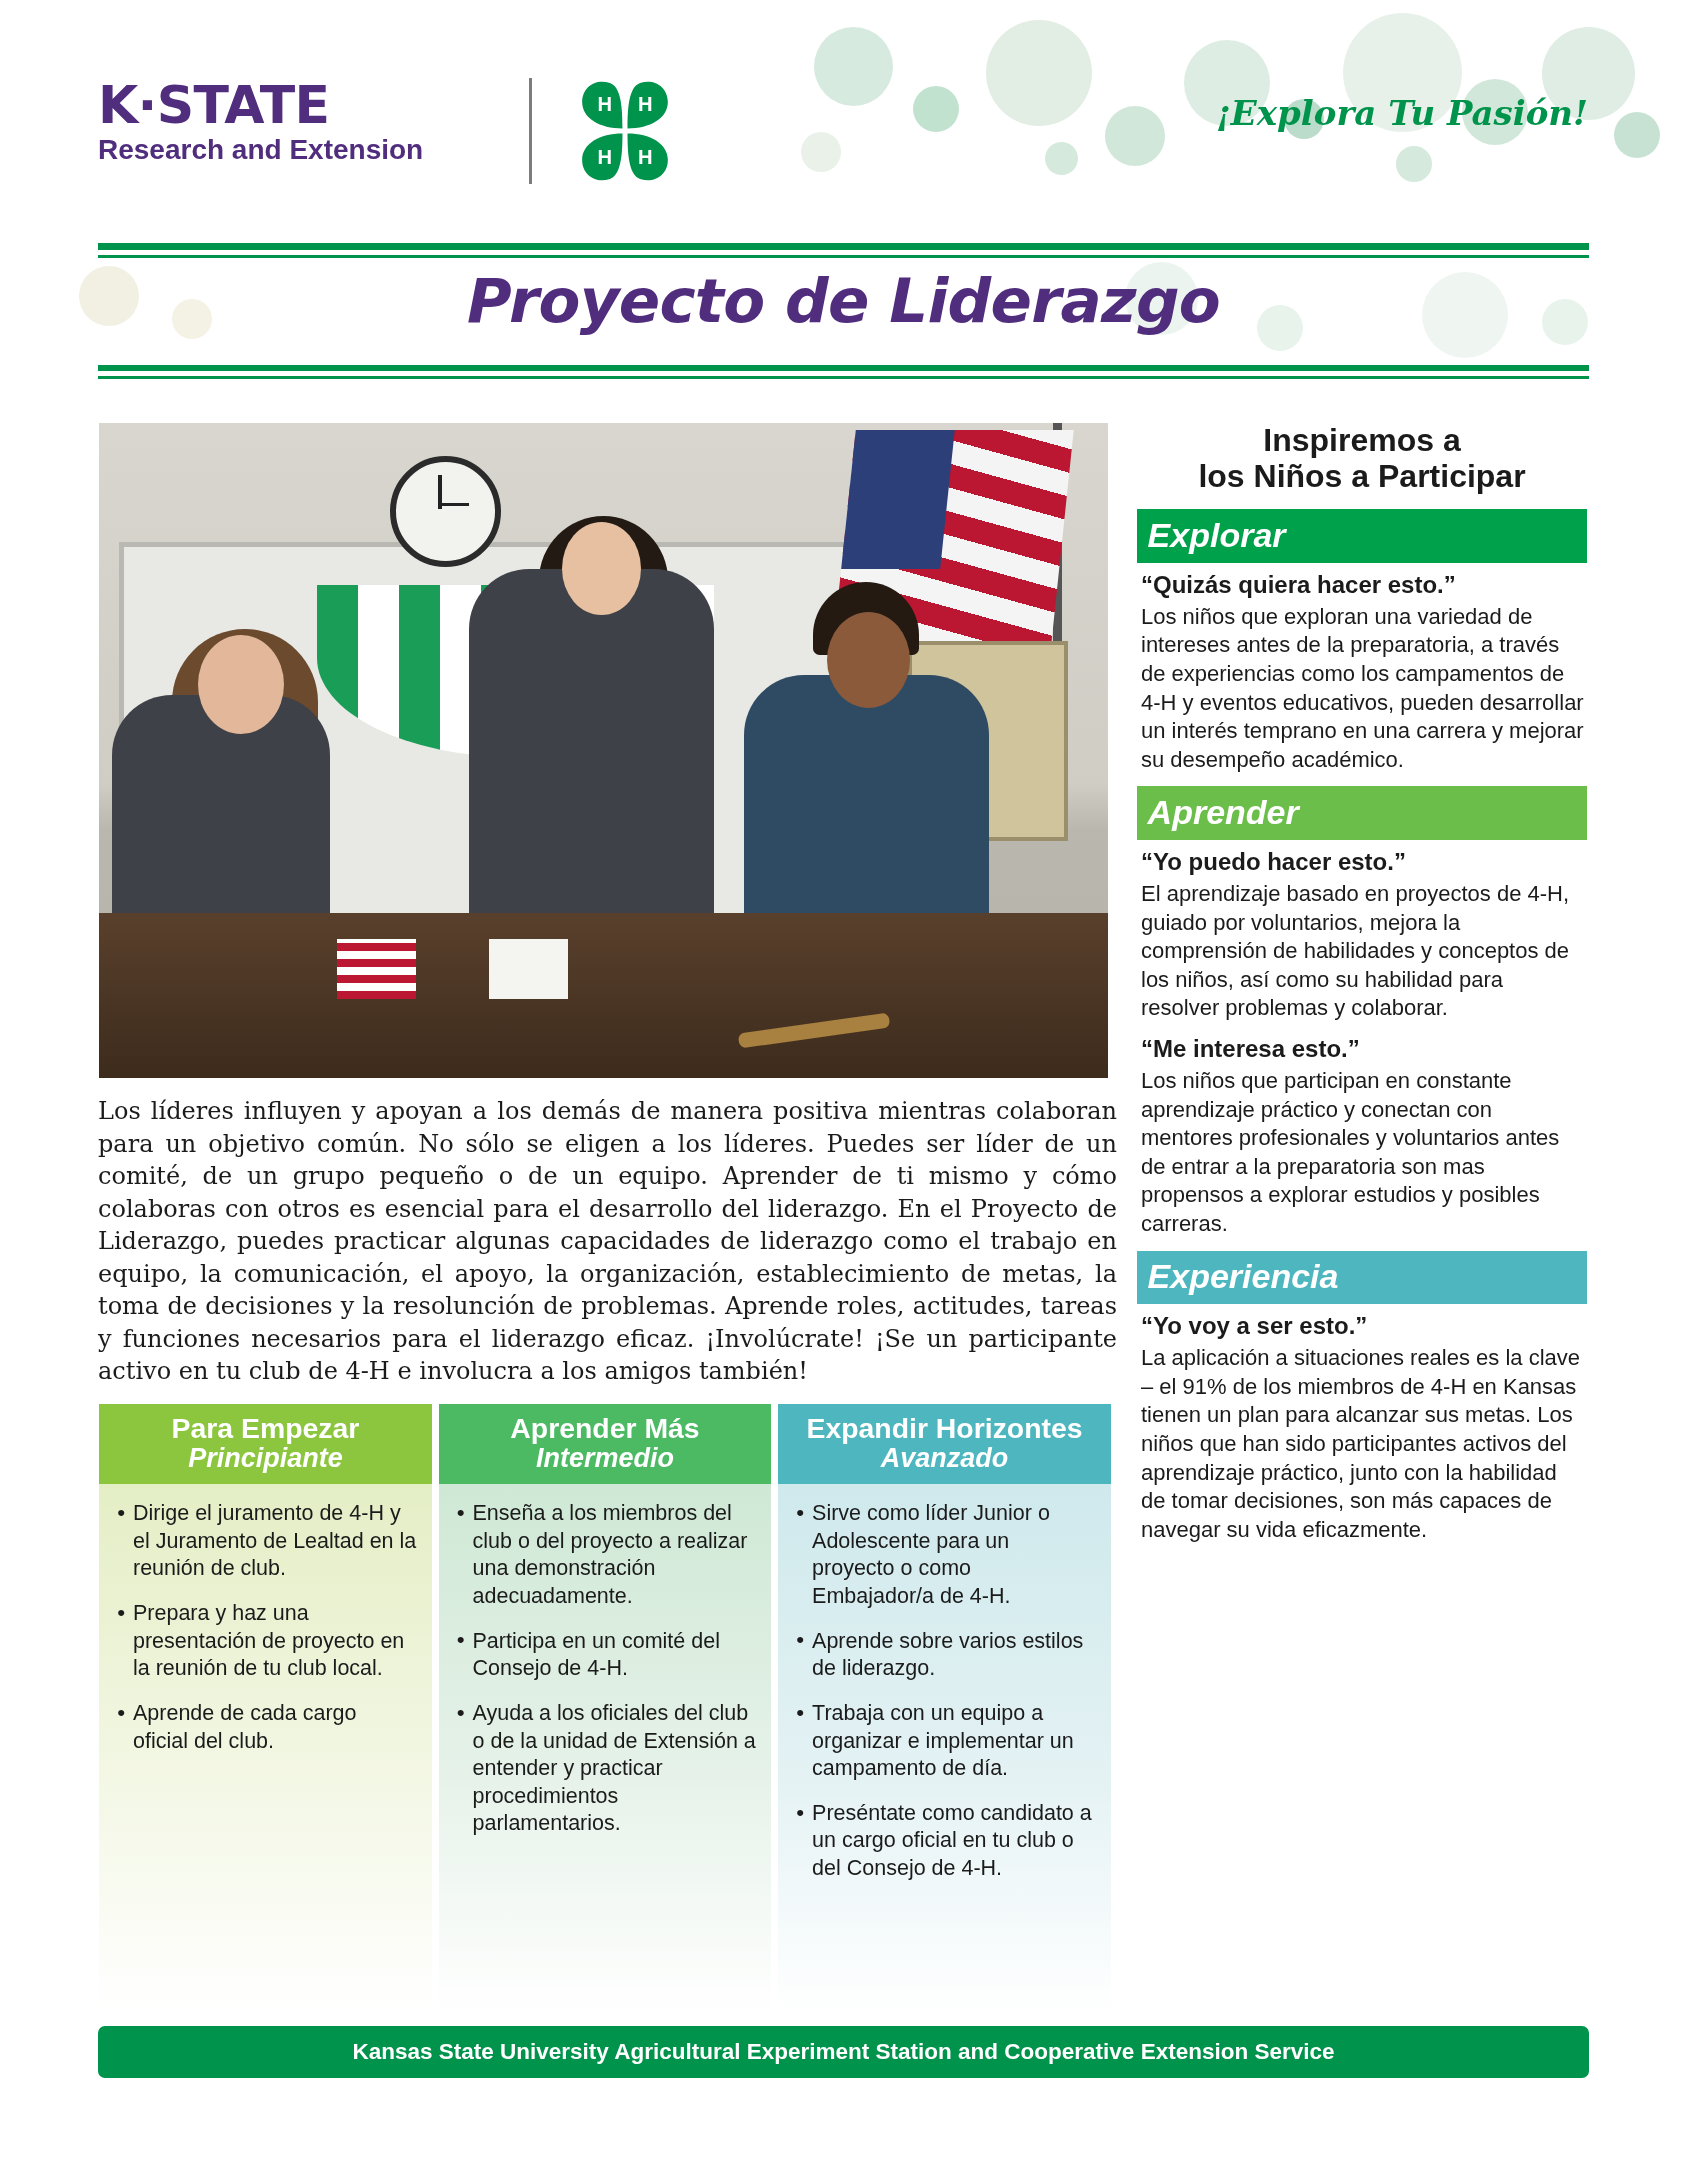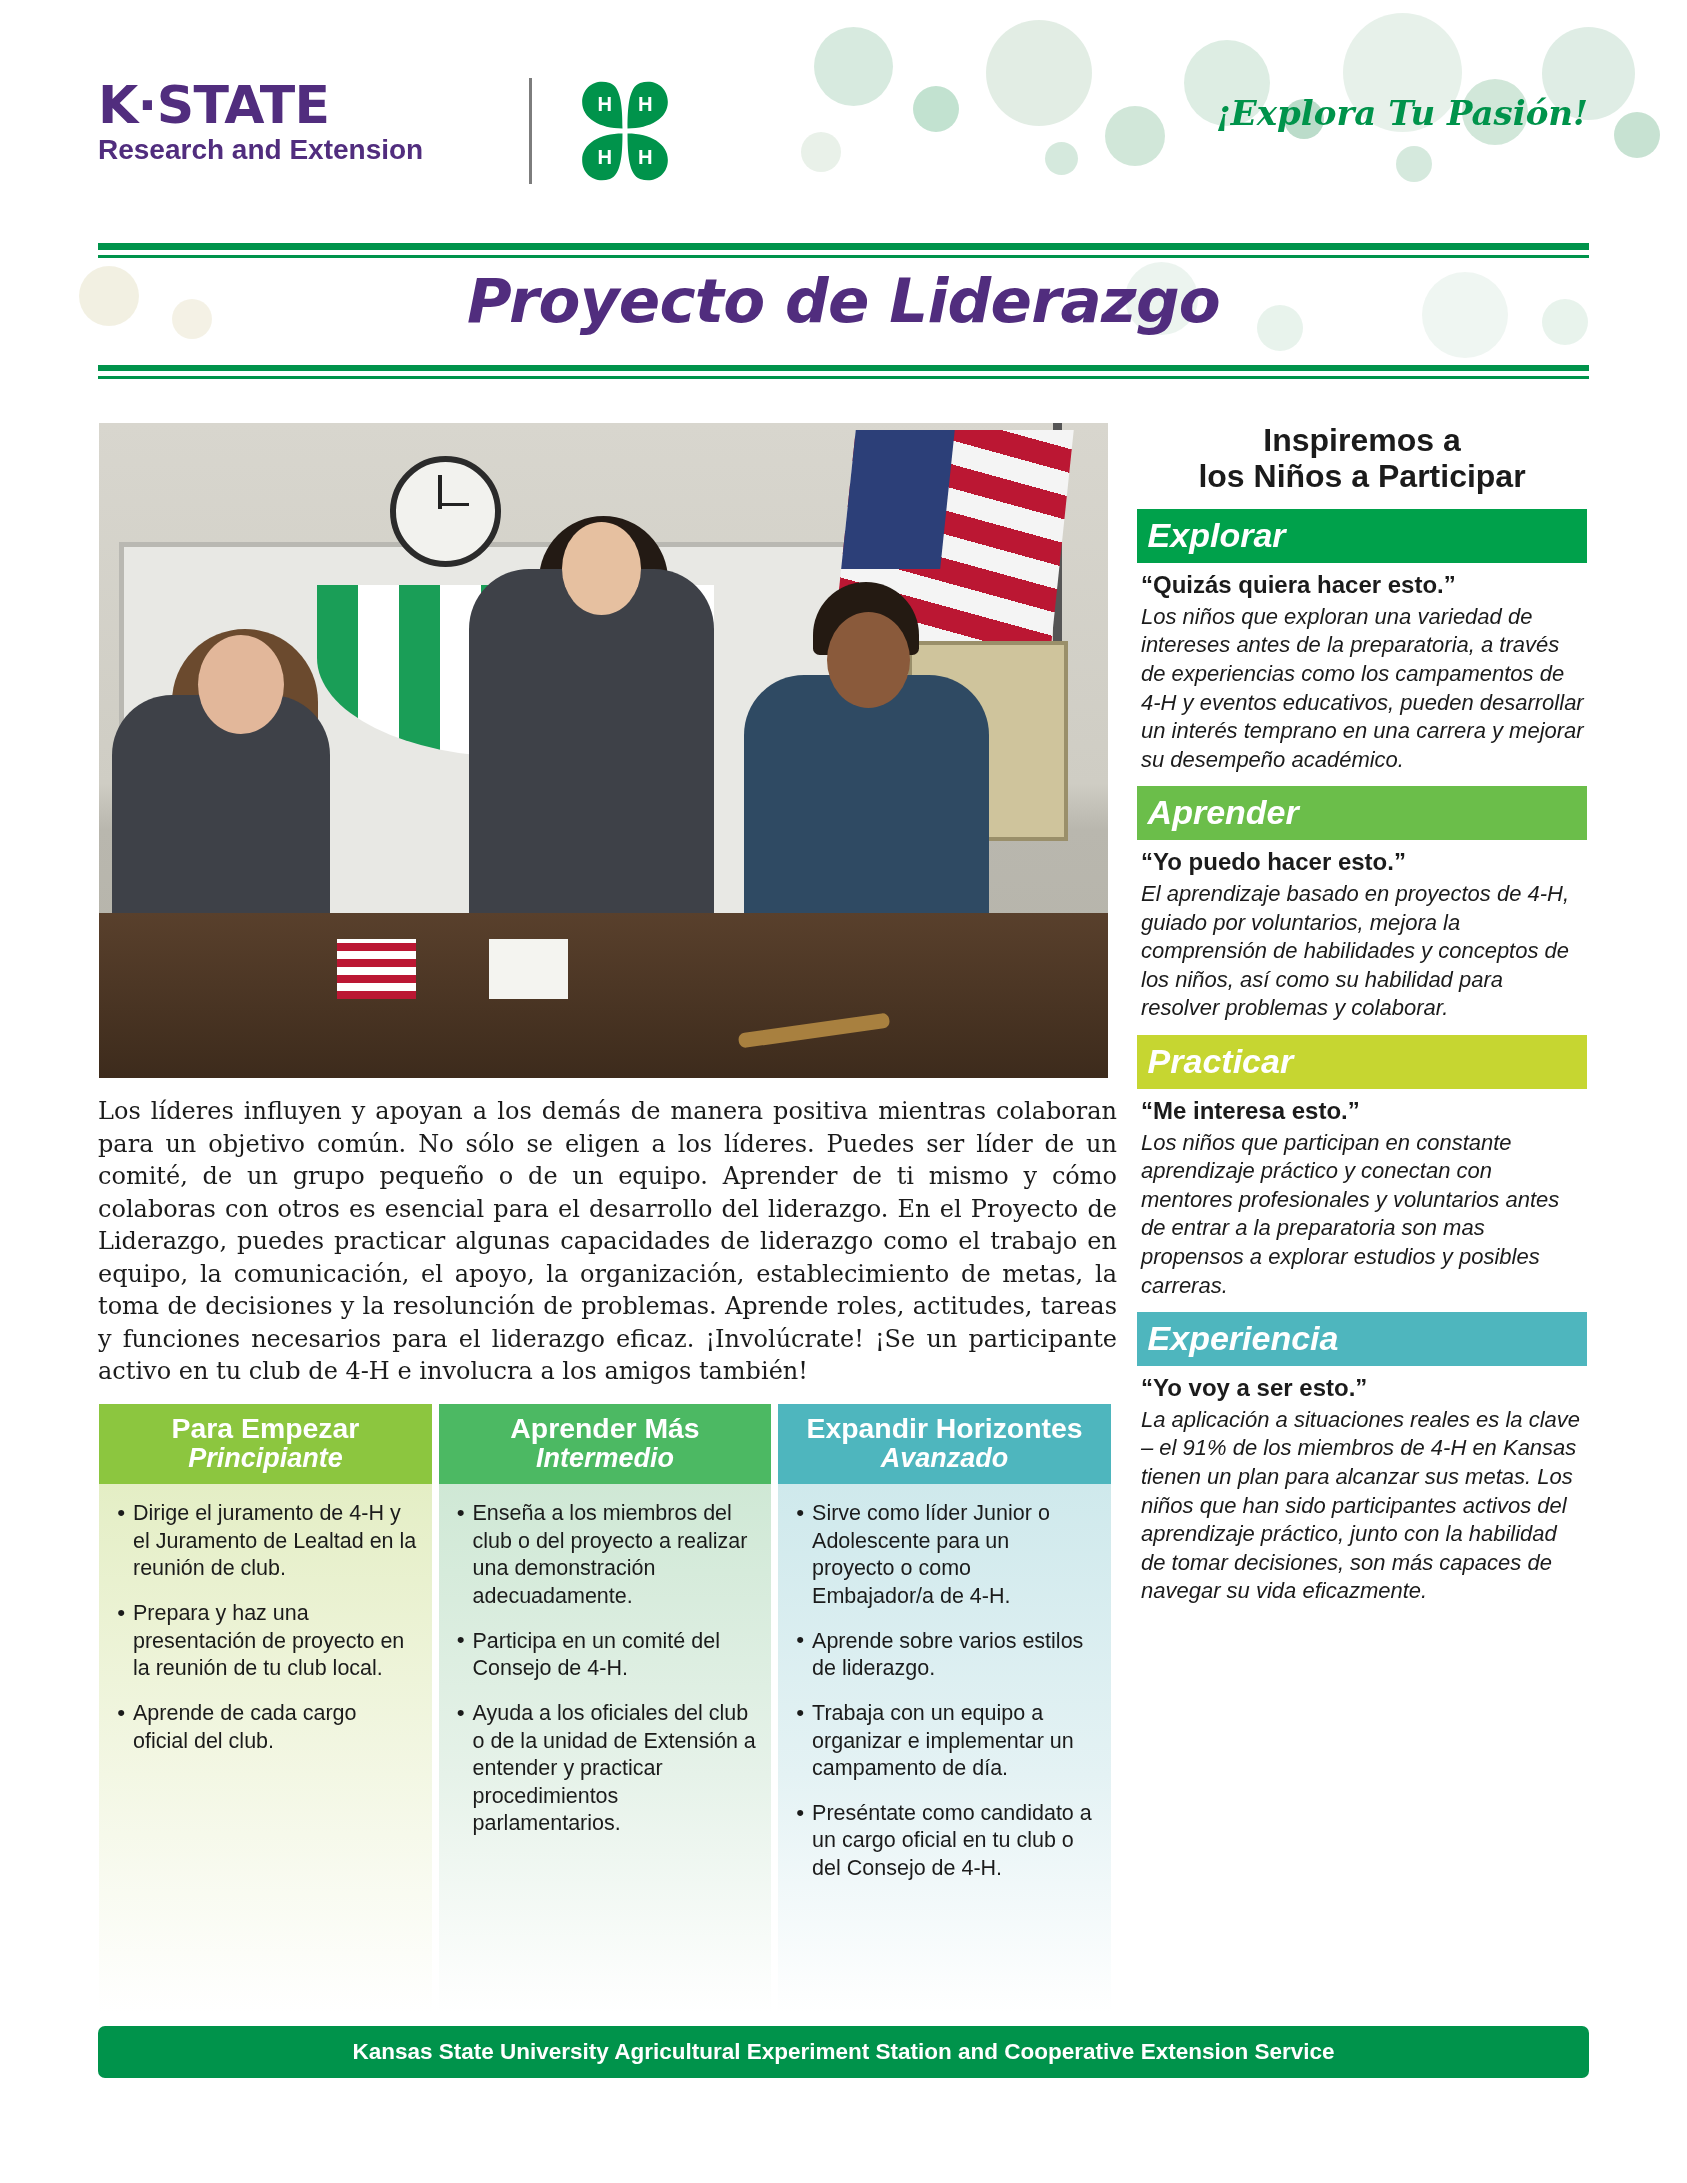--- a/index.html
+++ b/index.html
@@ -326,7 +326,6 @@
     line-height: 1.30;
     color: #1b1b1b;
     margin: 0 0 12px 4px;
-    font-style: italic;
   }
   .h-explorar { background: #00A14B; }
   .h-aprender { background: #6BBE4A; }

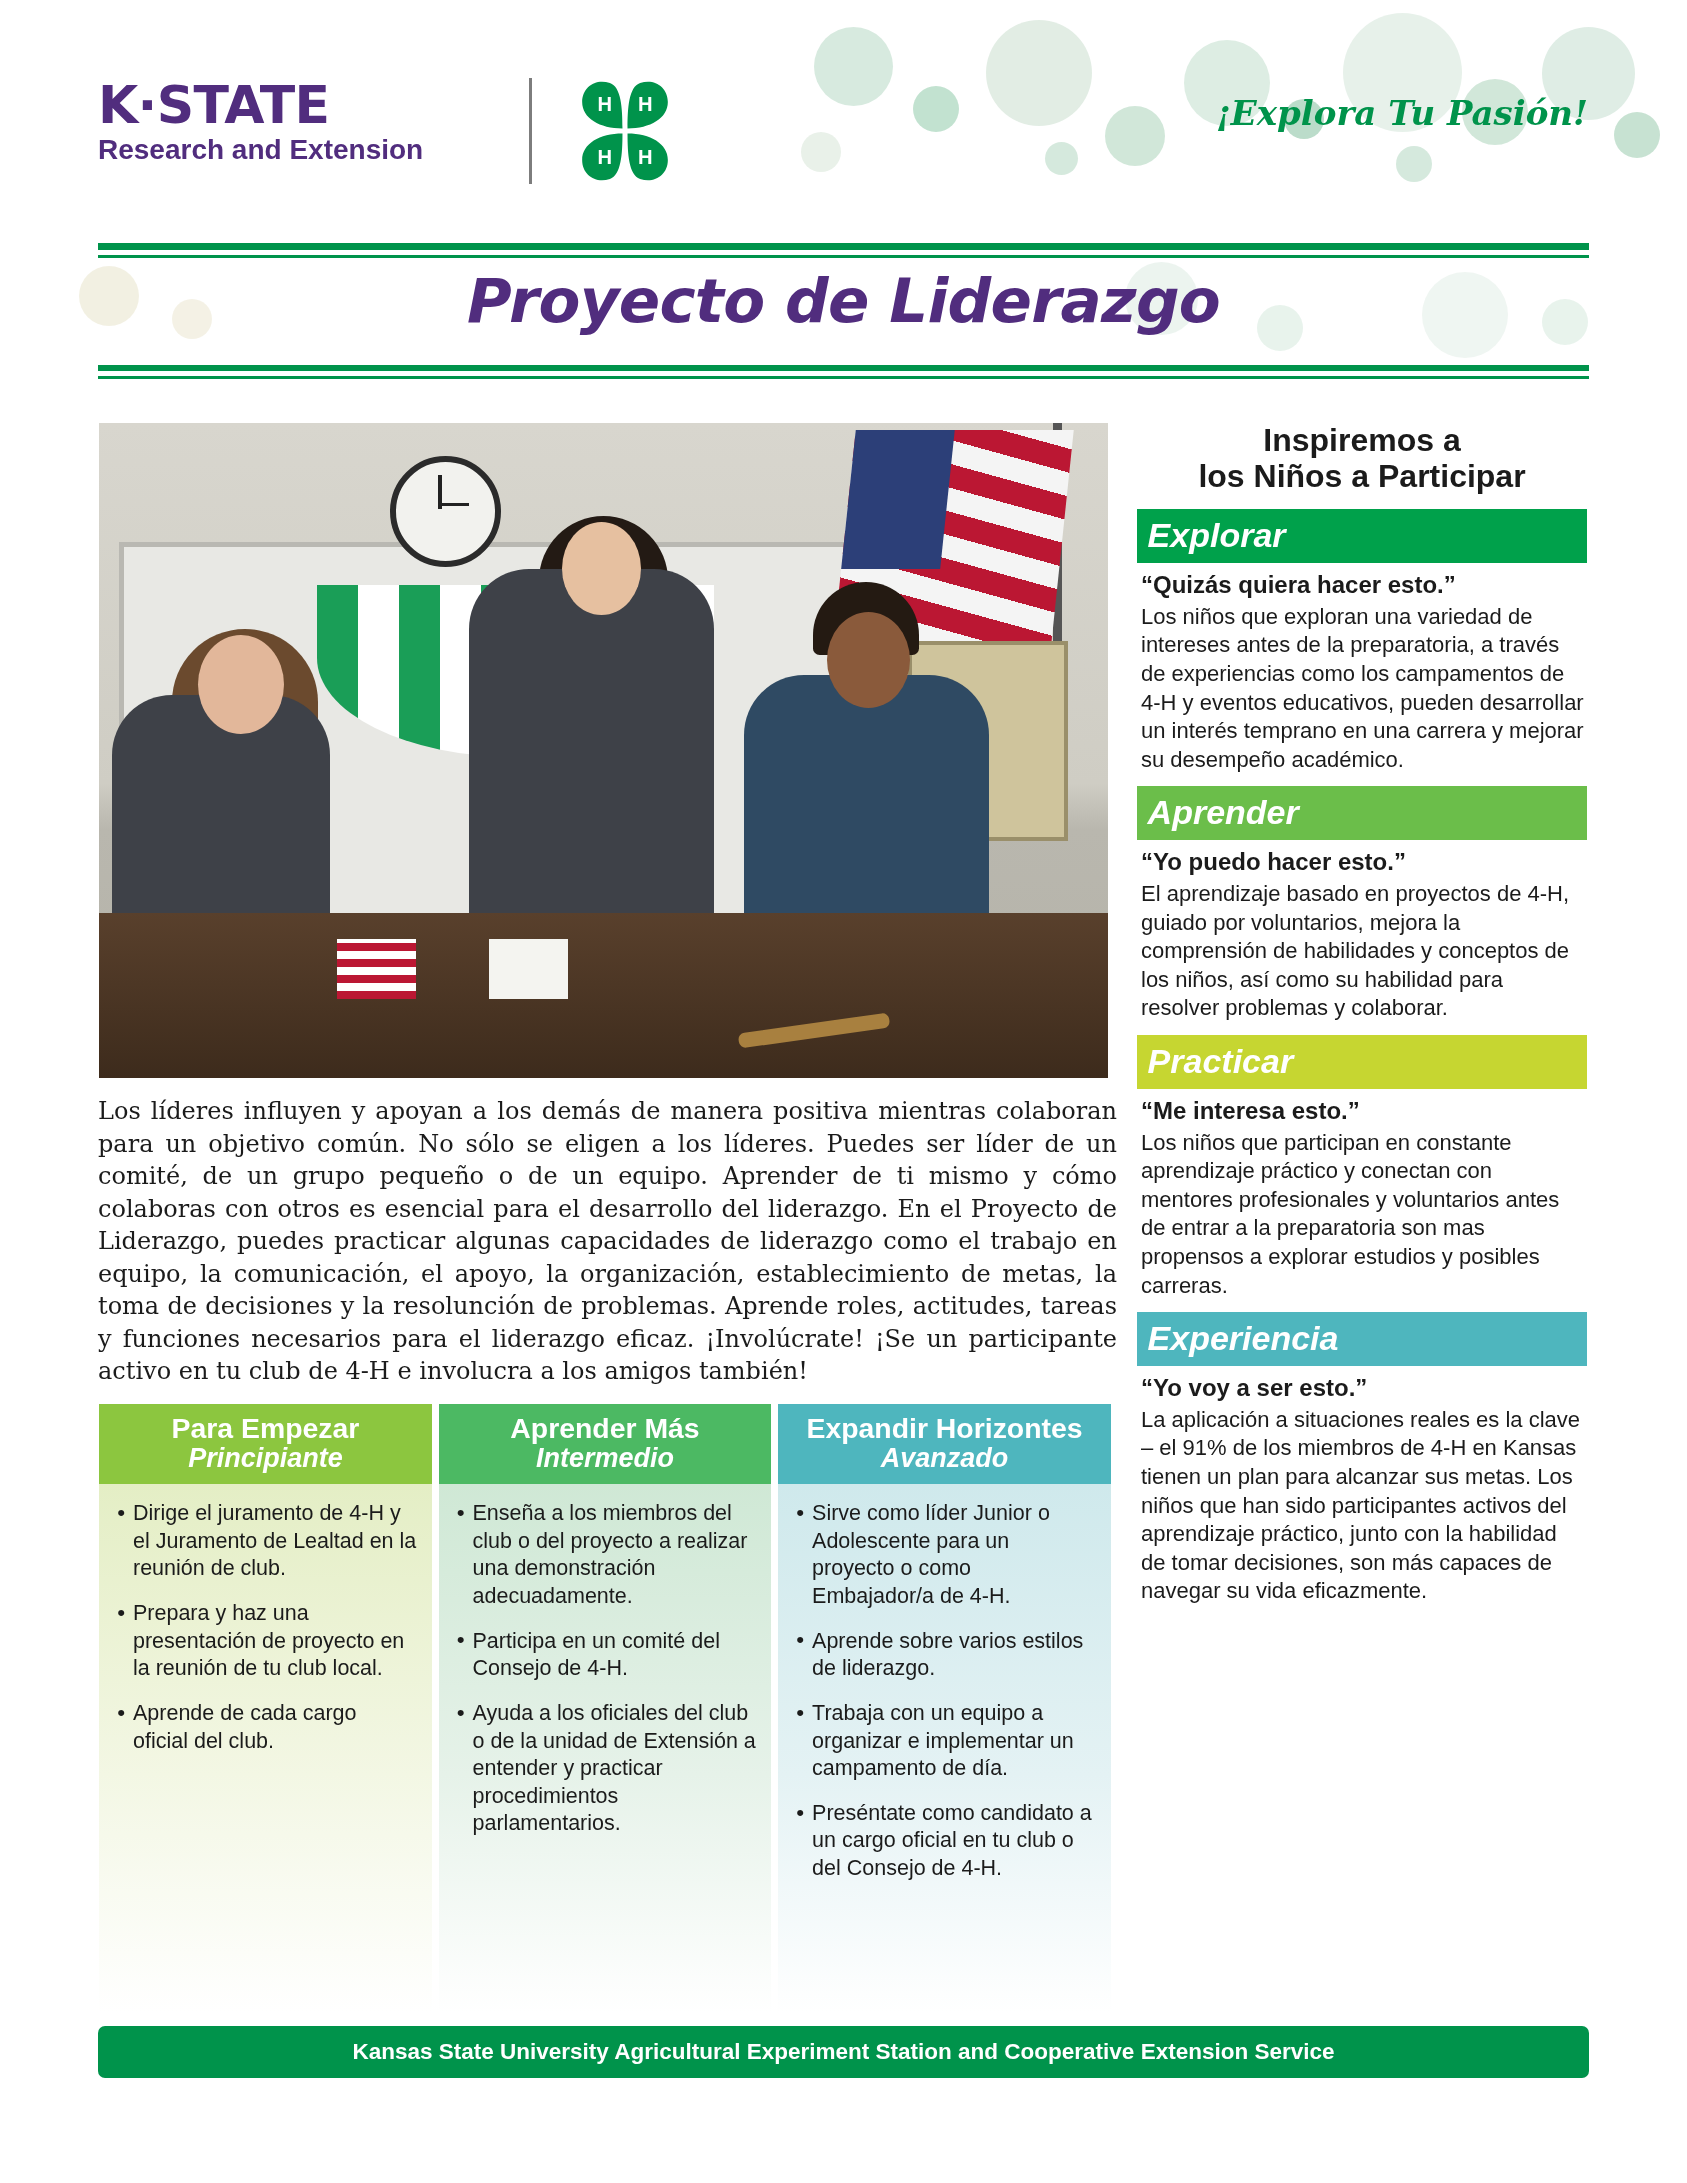--- a/index.html
+++ b/index.html
@@ -506,7 +506,6 @@
     </div>
 
     <div class="rc-block">
-      <div class="rc-head h-practicar">Practicar</div>
       <div class="rc-quote">“Me interesa esto.”</div>
       <div class="rc-text">Los niños que participan en constante aprendizaje práctico y conectan con mentores profesionales y voluntarios antes de entrar a la preparatoria son mas propensos a explorar estudios y posibles carreras.</div>
     </div>

